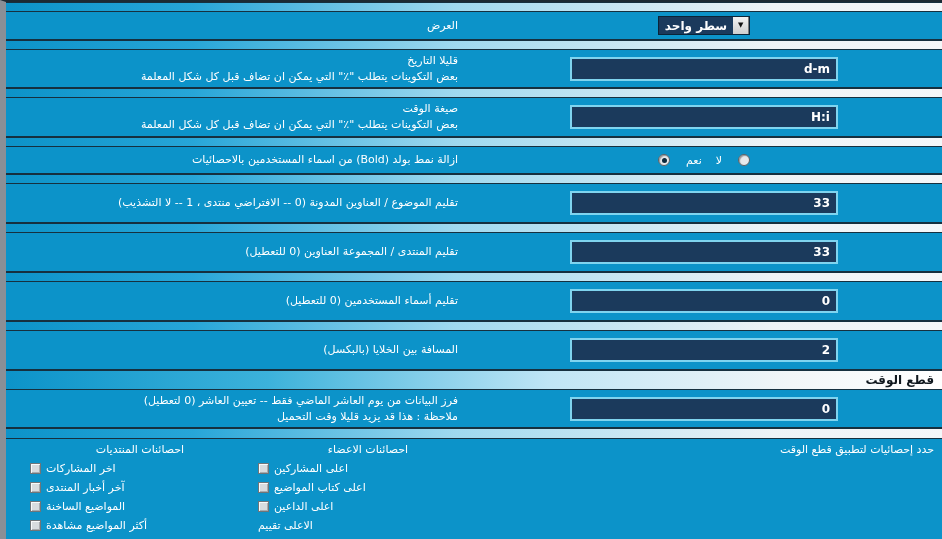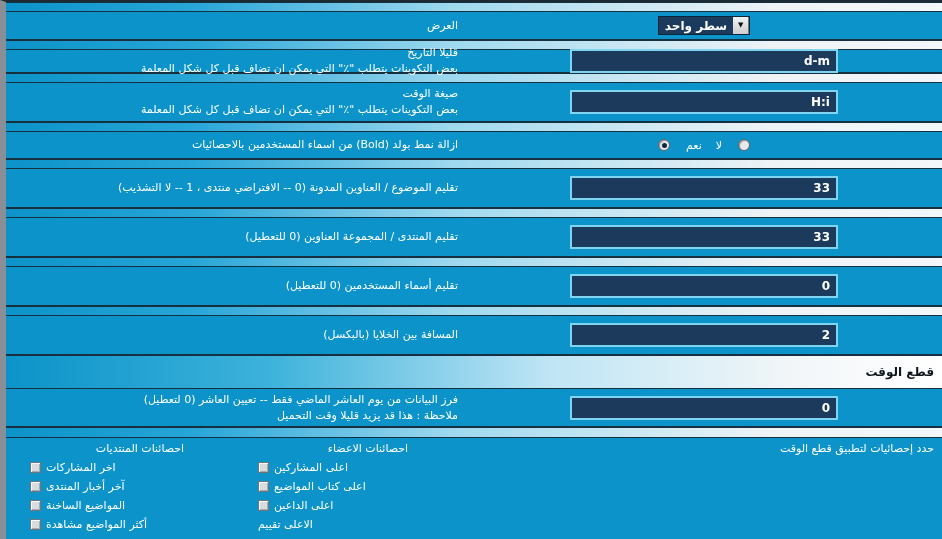--- a/index.html
+++ b/index.html
@@ -179,7 +179,7 @@
 
   <div class="sep"></div>
 
-  <div class="row" style="height:23px;">
+  <div class="row" style="height:38px;">
     <div class="ctrl">
       <input class="tfield" type="text" value="d-m" style="">
     </div>

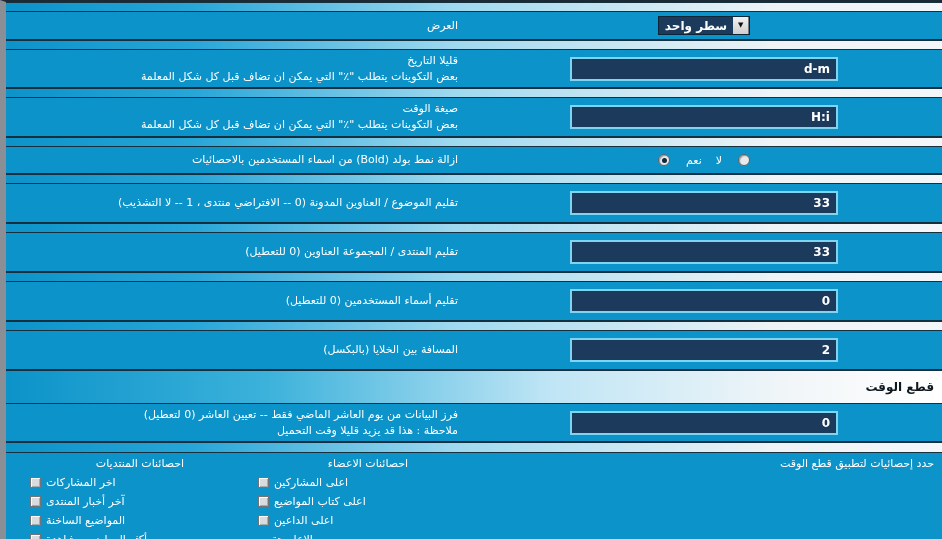--- a/index.html
+++ b/index.html
@@ -30,7 +30,7 @@
   .sep.tall{height:11px;}
   
   .section-head{
-    height:34px;
+    height:20px;
     background:linear-gradient(to left,#ffffff 0%,#f2f6f8 16%,#bfe5f5 42%,#3cb2db 72%,#0c93c9 100%);
     border-top:1px solid #16303f;
     border-bottom:1px solid #16303f;

